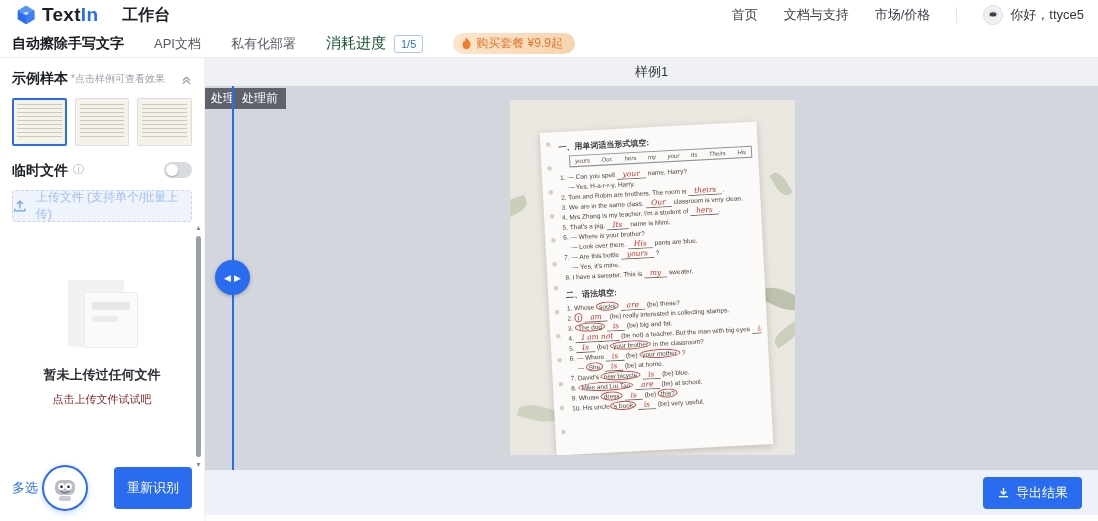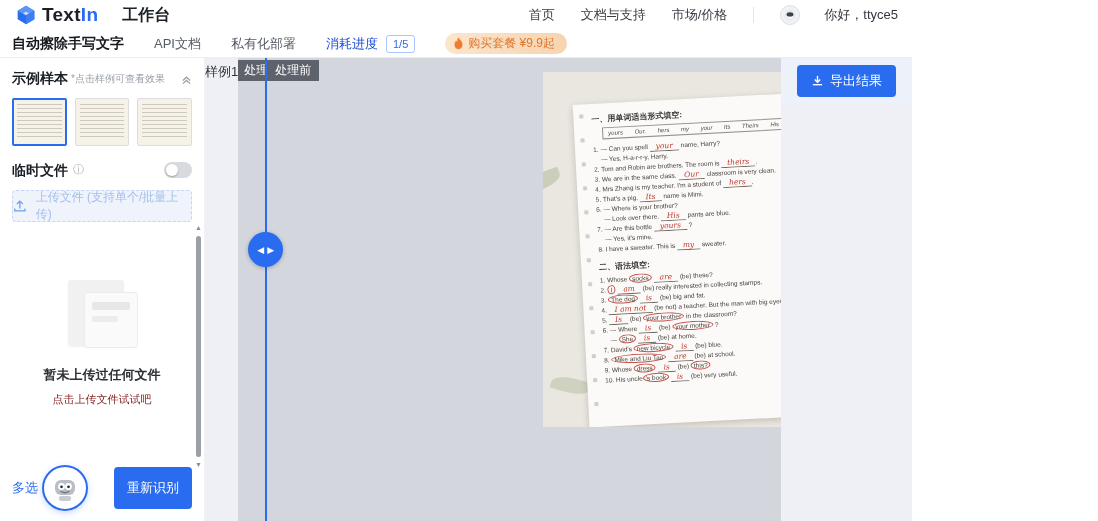--- a/index.html
+++ b/index.html
@@ -5,7 +5,7 @@
   * { margin:0; padding:0; box-sizing:border-box; }
   html,body { background:#fff; }
   body { font-family:"Liberation Sans", sans-serif; }
-  .app { position:relative; width:912px; height:521px; background:#fff; overflow:hidden; }
+  .app { position:relative; width:1098px; height:521px; background:#fff; overflow:hidden; }
 
   
   .header { height:30px; display:flex; align-items:center; padding:0 14px 0 16px; }

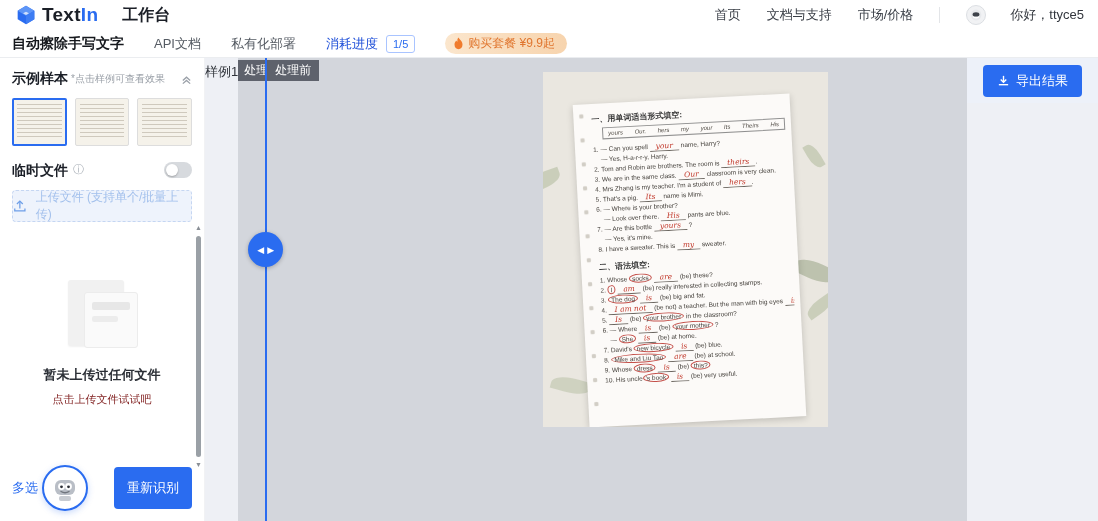--- a/index.html
+++ b/index.html
@@ -16,7 +16,7 @@
   .hdr-right { margin-left:auto; display:flex; align-items:center; gap:26px; }
   .hdr-link { font-size:13px; color:#3a3f47; cursor:pointer; }
   .hdr-divider { width:1px; height:16px; background:#e3e5e8; }
-  .hdr-user { display:flex; align-items:center; gap:24px; cursor:pointer;text-align:right; }
+  .hdr-user { display:flex; align-items:center; gap:7px; cursor:pointer;text-align:right; }
   .avatar { width:20px; height:20px; border-radius:50%; background:#f1f2f4; border:1px solid #dcdfe3; display:flex; align-items:center; justify-content:center; }
   .greeting { font-size:13px; color:#32363d; }
 

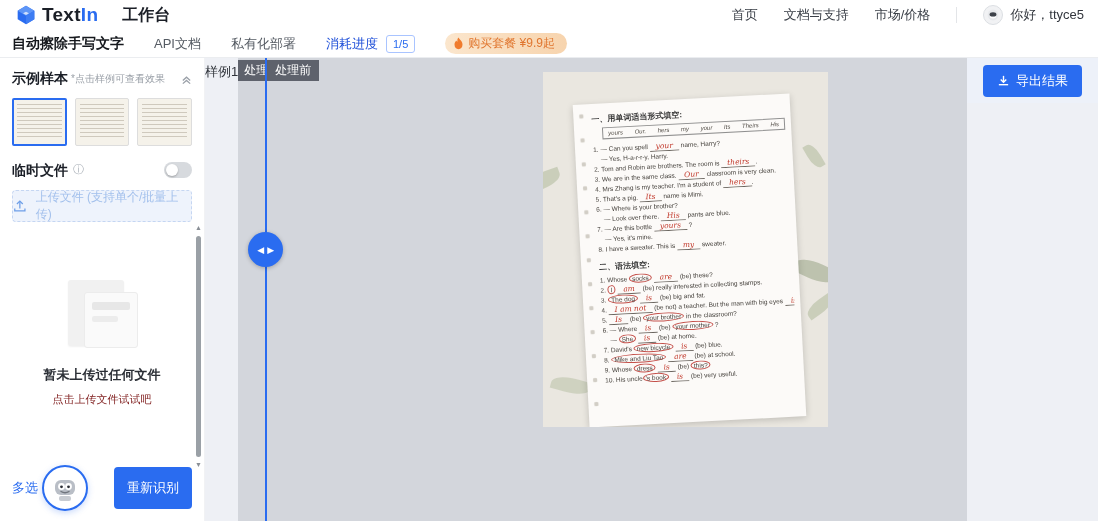--- a/index.html
+++ b/index.html
@@ -25,7 +25,7 @@
   .tab { font-size:13px; color:#555b63; cursor:pointer; }
   .tab.active { font-size:14px; font-weight:700; color:#15181d; }
   .progress { display:flex; align-items:center; gap:8px; }
-  .progress-label { font-size:13px; color:#1d4ed8; }
+  .progress-label { font-size:15px; color:#14532d; }
   .progress-badge { font-size:11px; color:#2a6cf0; border:1px solid #a9c4ff; background:#fff; border-radius:3px; padding:0 6px; line-height:16px; }
   .promo { display:flex; align-items:center; gap:4px; background:linear-gradient(90deg,#fbe6cd,#f7d4ae); color:#e0762f; font-size:12px; padding:2px 12px 2px 8px; border-radius:11px; cursor:pointer; }
 

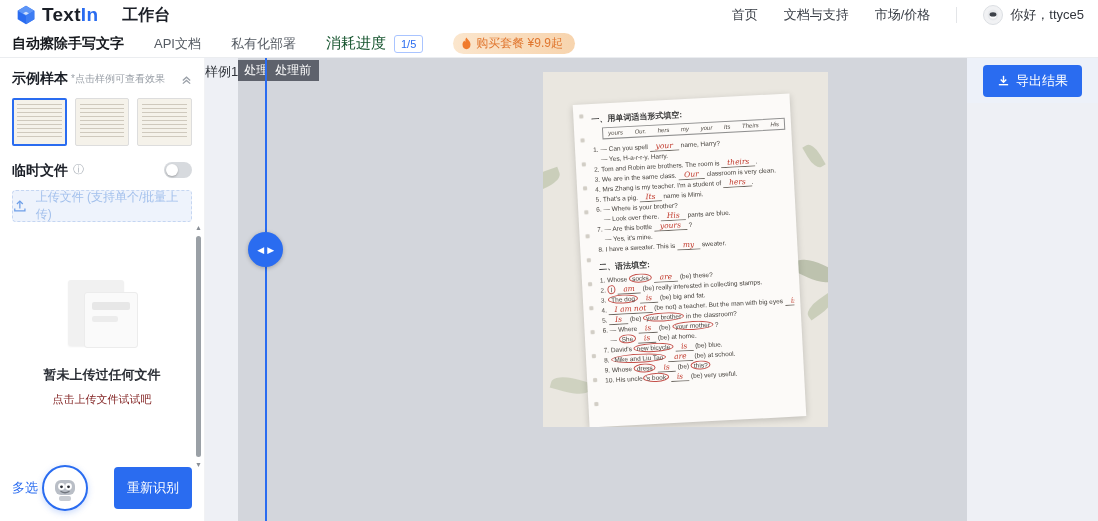--- a/index.html
+++ b/index.html
@@ -65,7 +65,7 @@
   .reid-btn { margin-left:auto; background:#2a6cf0; color:#fff; font-size:13px; border:none; border-radius:4px; padding:12px 13px; cursor:pointer; }
 
   
-  .main { flex:1; display:flex; background:#eef0f5; min-width:0; }
+  .main { flex:1; display:flex; flex-direction:column; background:#eef0f5; min-width:0; }
   .main-title { height:28px; line-height:28px; text-align:center; font-size:13px; color:#30343b; }
   .viewer { position:relative; flex:1; background:#d3d6dc; overflow:hidden; }
   .slider-line { position:absolute; left:27px; top:0; bottom:0; width:2px; background:#2a6cf0; }

